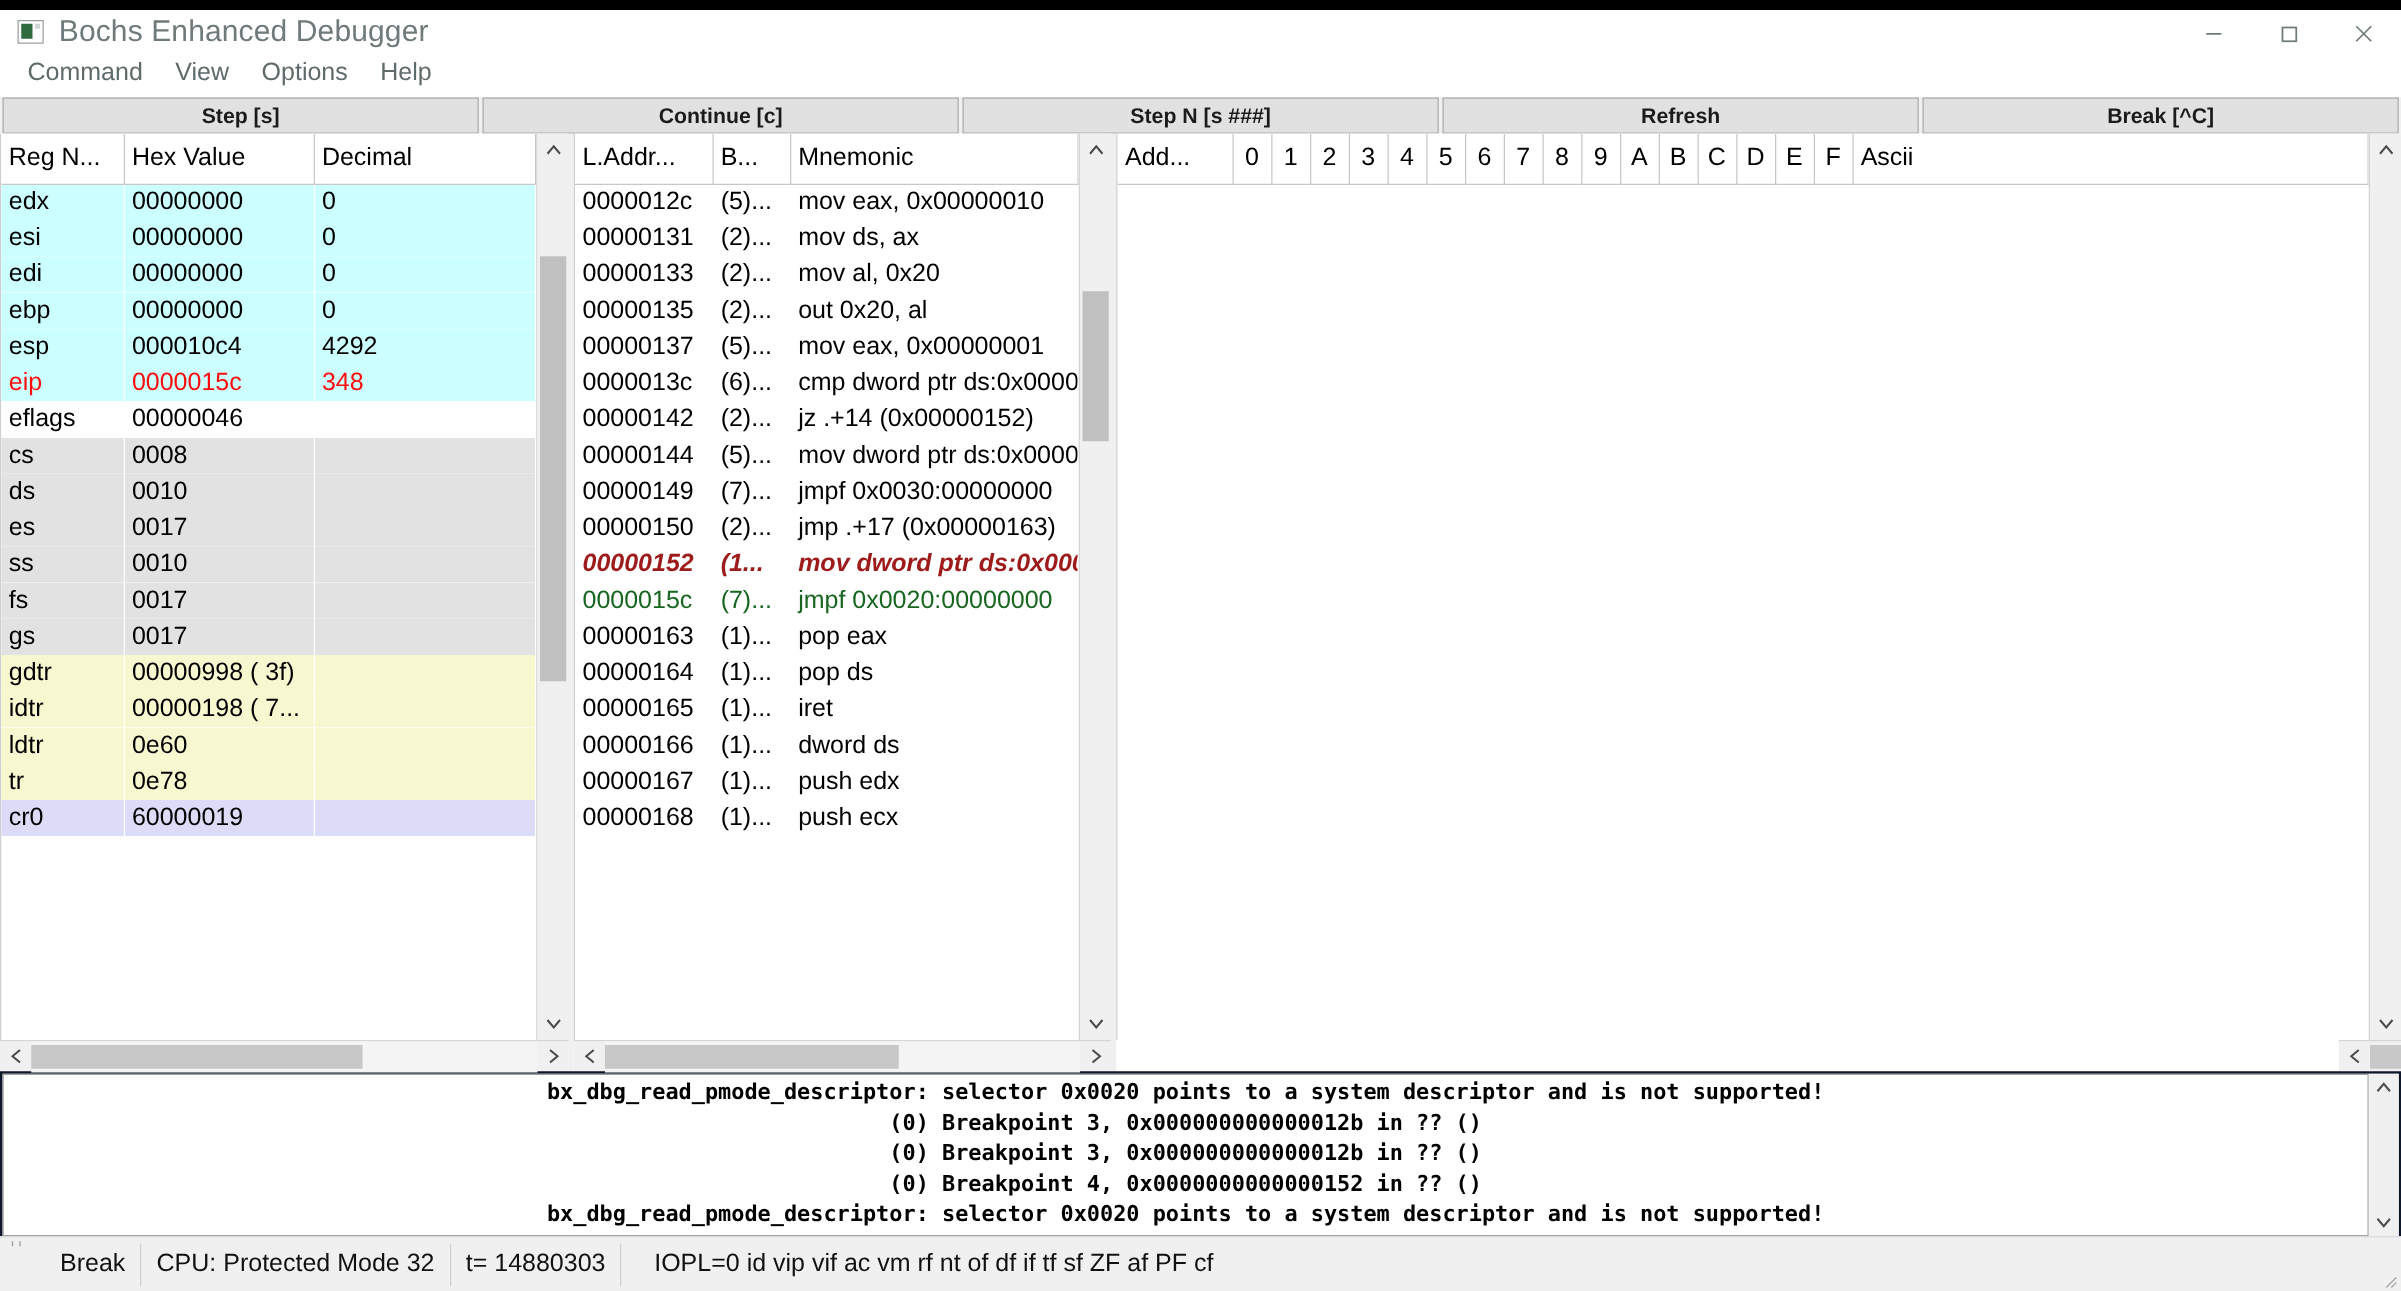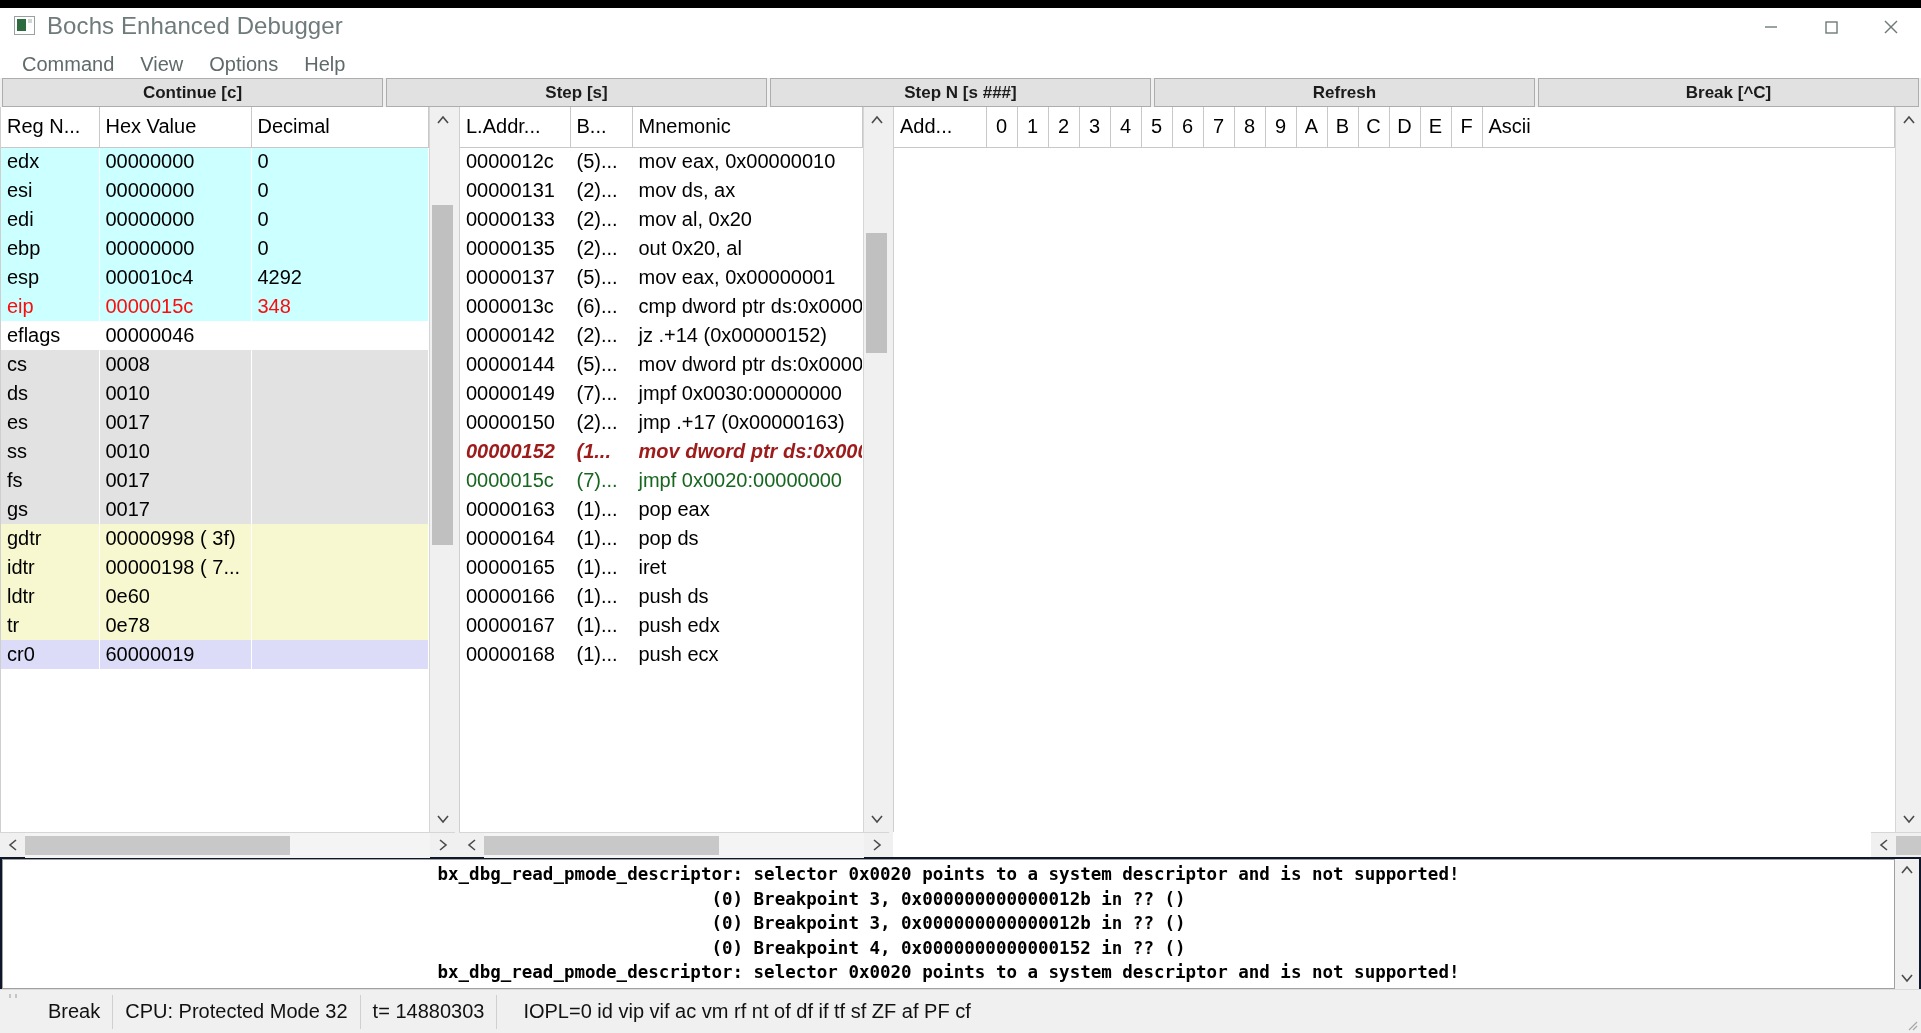--- a/index.html
+++ b/index.html
@@ -40,7 +40,7 @@
 
   
   .menubar {
-    height: 33px; flex: 0 0 33px; background: #ffffff; display: flex; align-items: flex-end;
+    height: 33px; flex: 0 0 33px; background: #ffffff; display: flex; align-items: flex-start;
     padding-left: 12px; gap: 6px;
   }
   .menu-item {

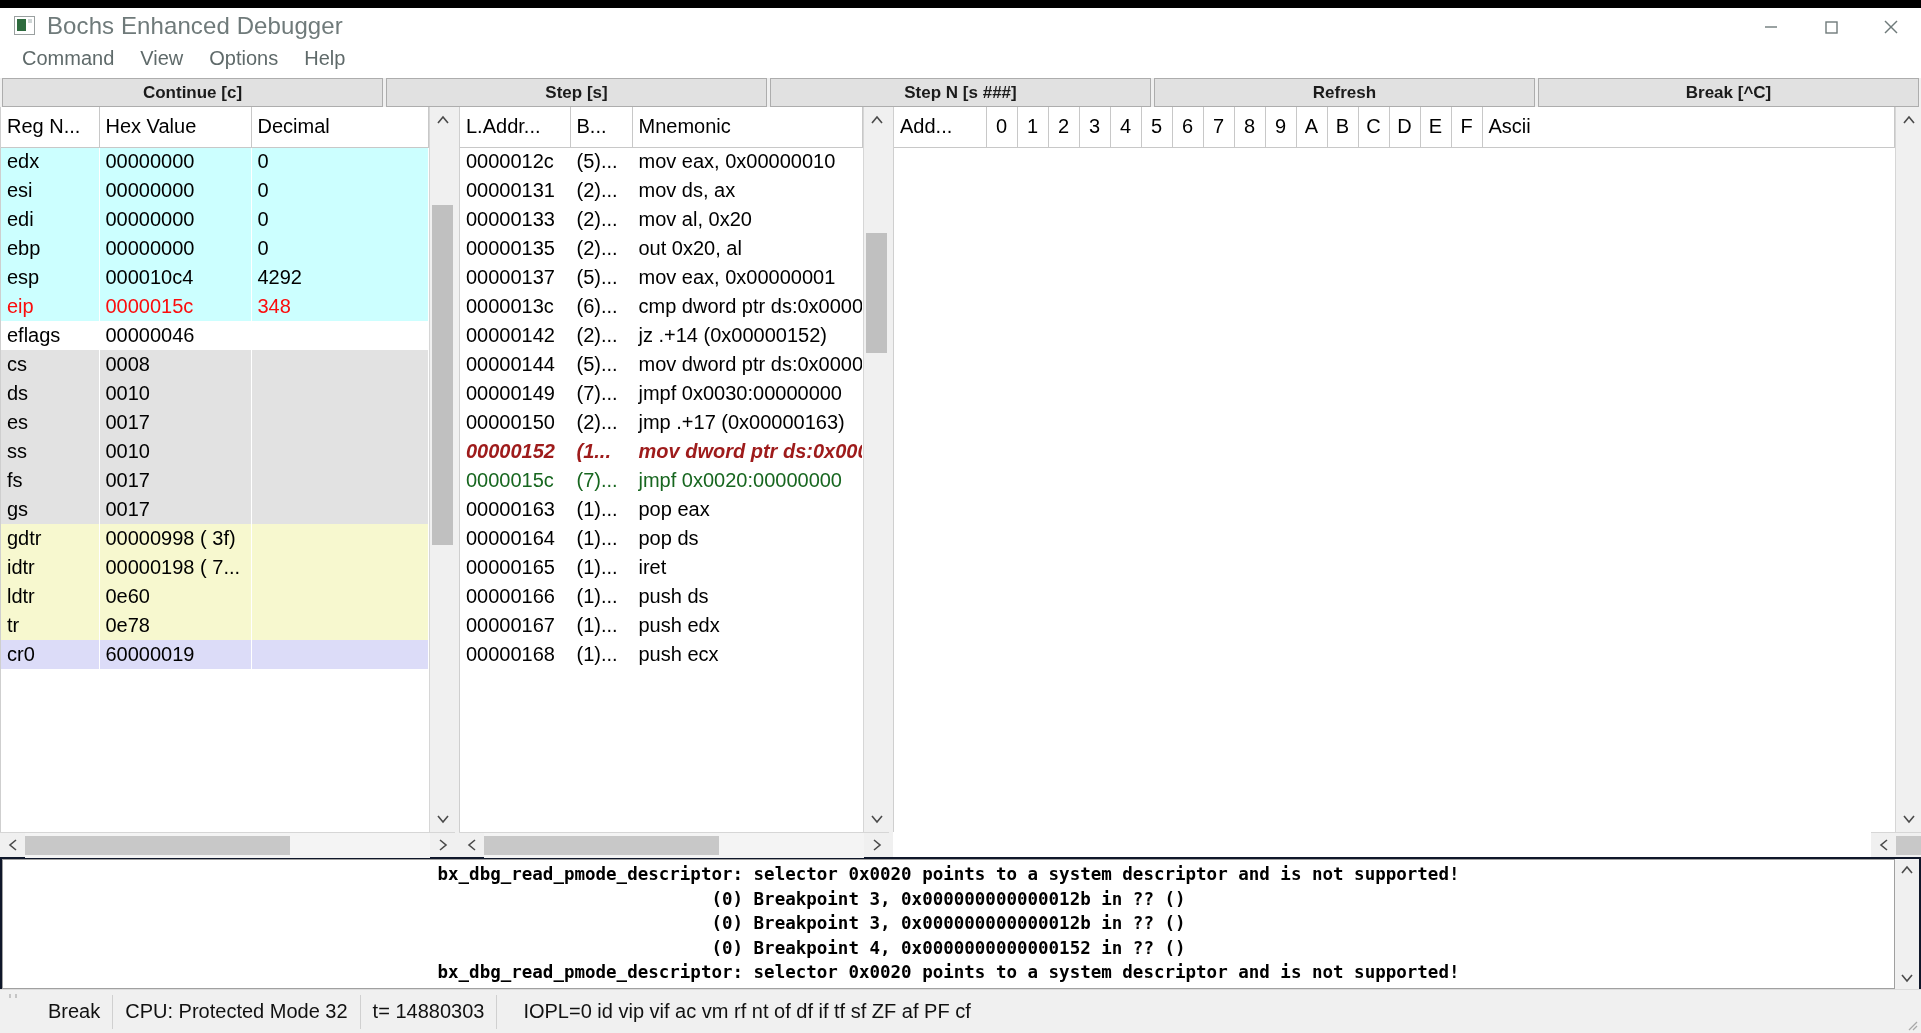--- a/index.html
+++ b/index.html
@@ -179,8 +179,8 @@
   </div>
 
   <div class="toolbar">
+    <div class="tbtn">Step [s]</div>
     <div class="tbtn">Continue [c]</div>
-    <div class="tbtn">Step [s]</div>
     <div class="tbtn">Step N [s ###]</div>
     <div class="tbtn">Refresh</div>
     <div class="tbtn">Break [^C]</div>

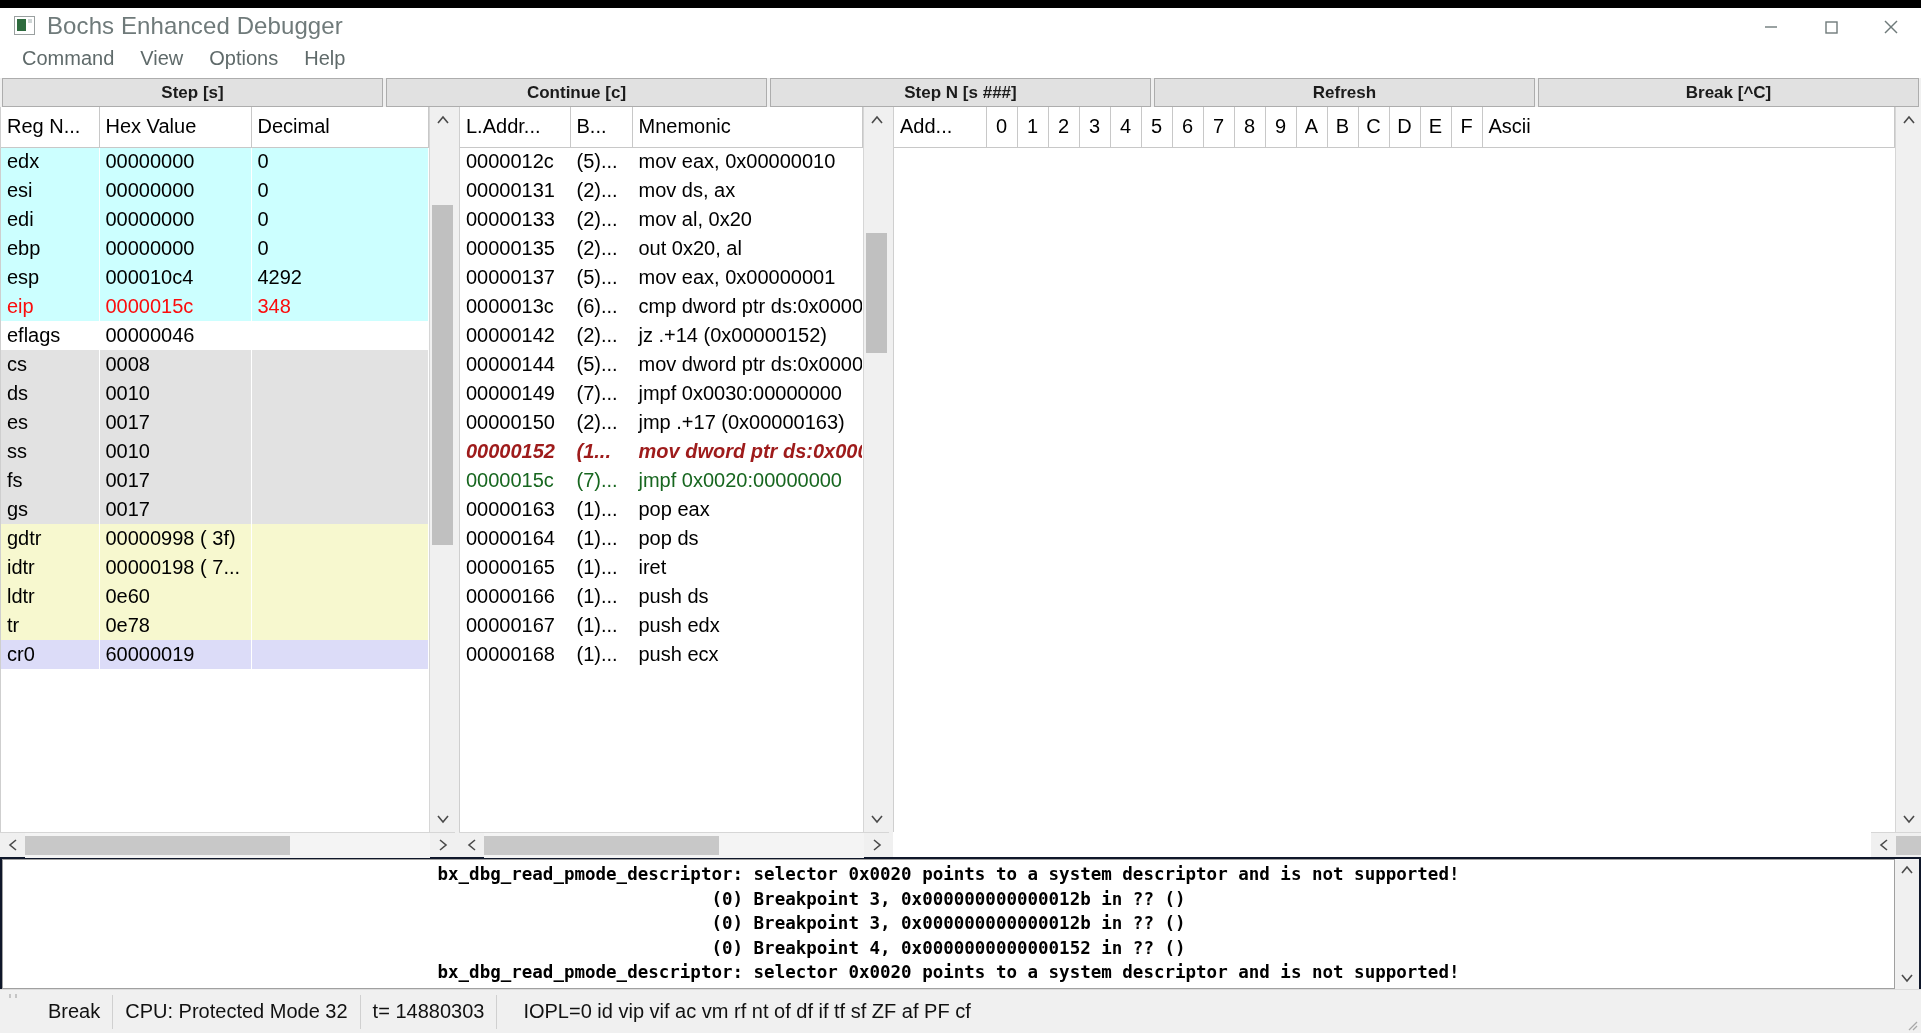--- a/index.html
+++ b/index.html
@@ -428,7 +428,7 @@
                 <tr>
                   <td>00000166</td>
                   <td>(1)...</td>
-                  <td>push ds</td>
+                  <td>dword ds</td>
                 </tr>
                 <tr>
                   <td>00000167</td>

